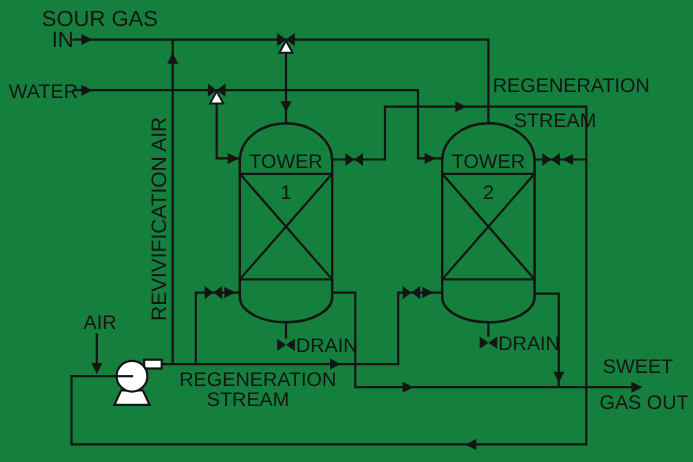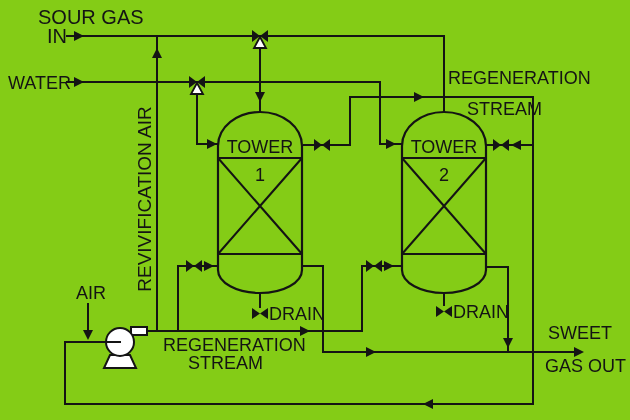--- a/index.html
+++ b/index.html
@@ -3,7 +3,7 @@
 <meta charset="utf-8">
 <style>
   html,body{margin:0;padding:0;background:#ffffff;}
-  #stage{width:630px;height:420px;position:relative;background:#84cc16;overflow:hidden;}
+  #stage{width:630px;height:420px;position:relative;background:#15803d;overflow:hidden;}
   svg{display:block;}
   .lbl{font-family:"Liberation Sans", sans-serif;fill:#141414;font-size:18px;}
   .lbl-big{font-size:20px;}

